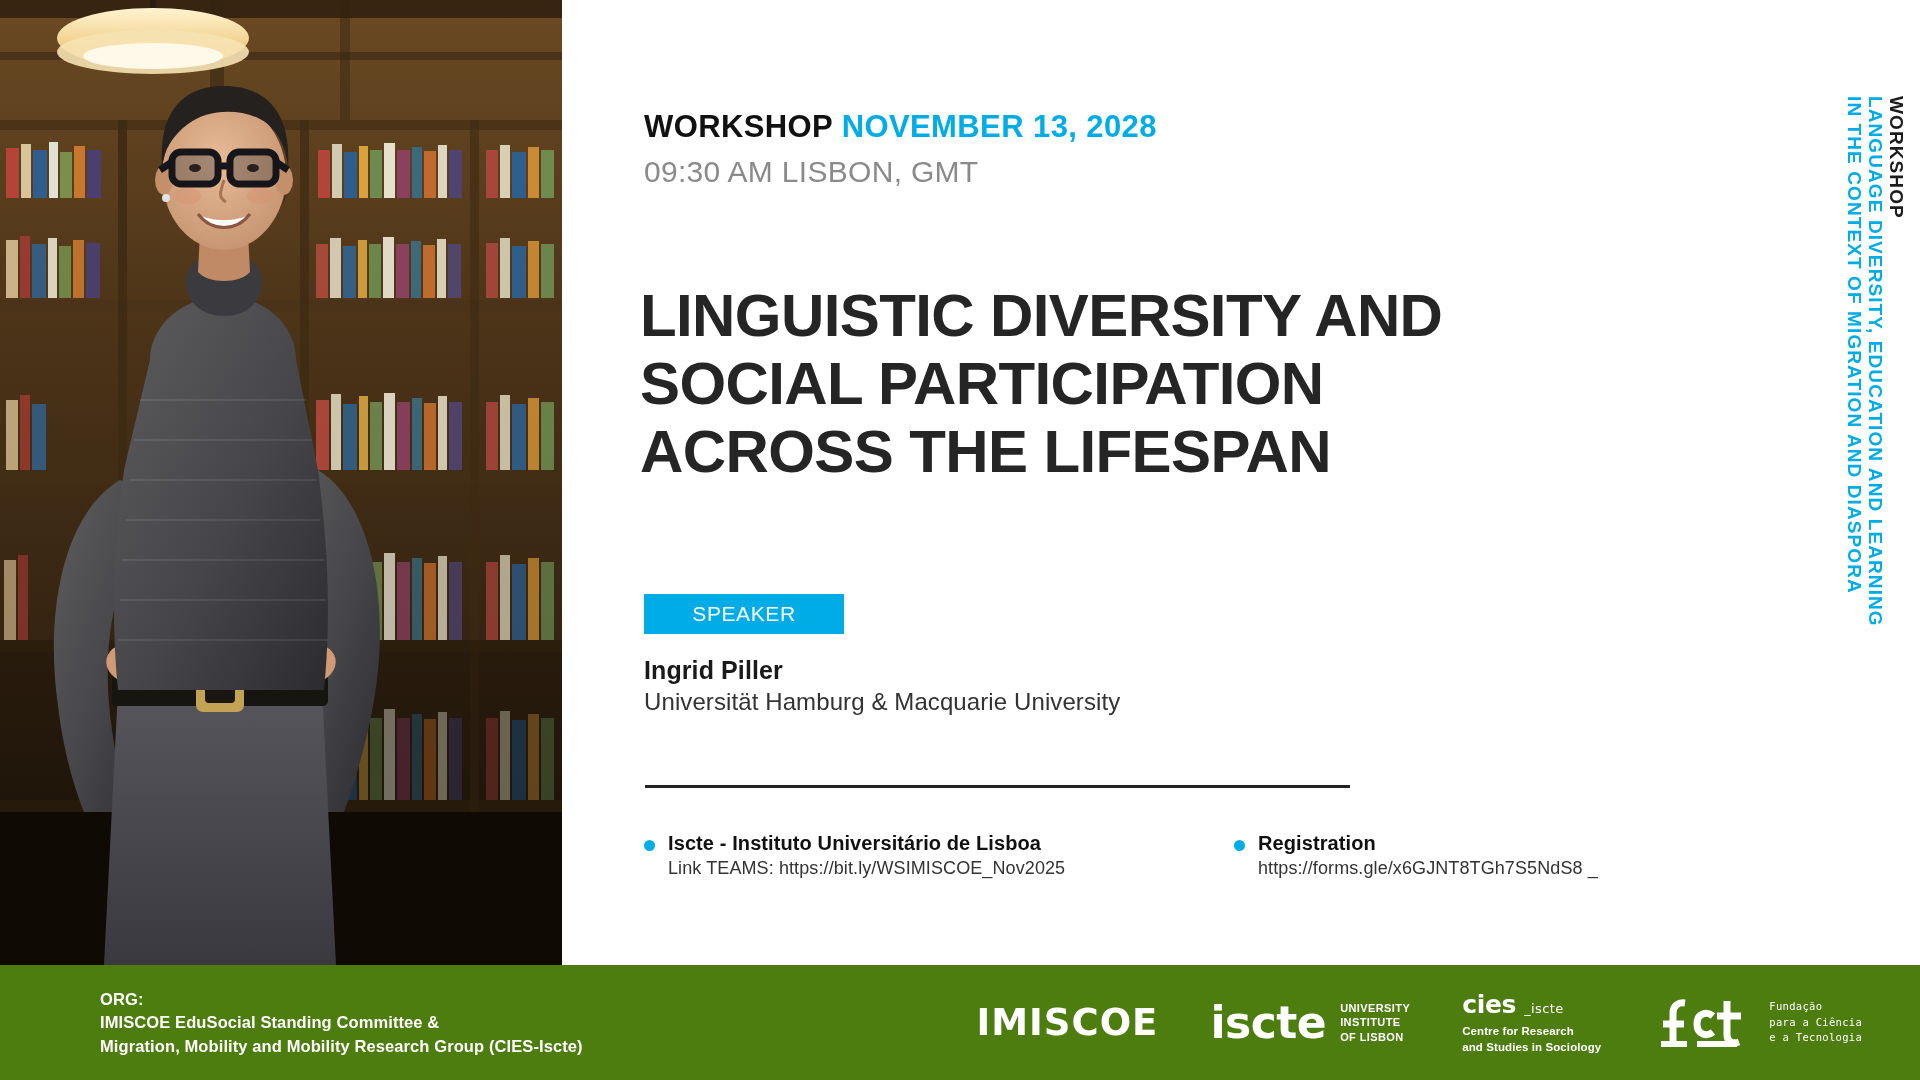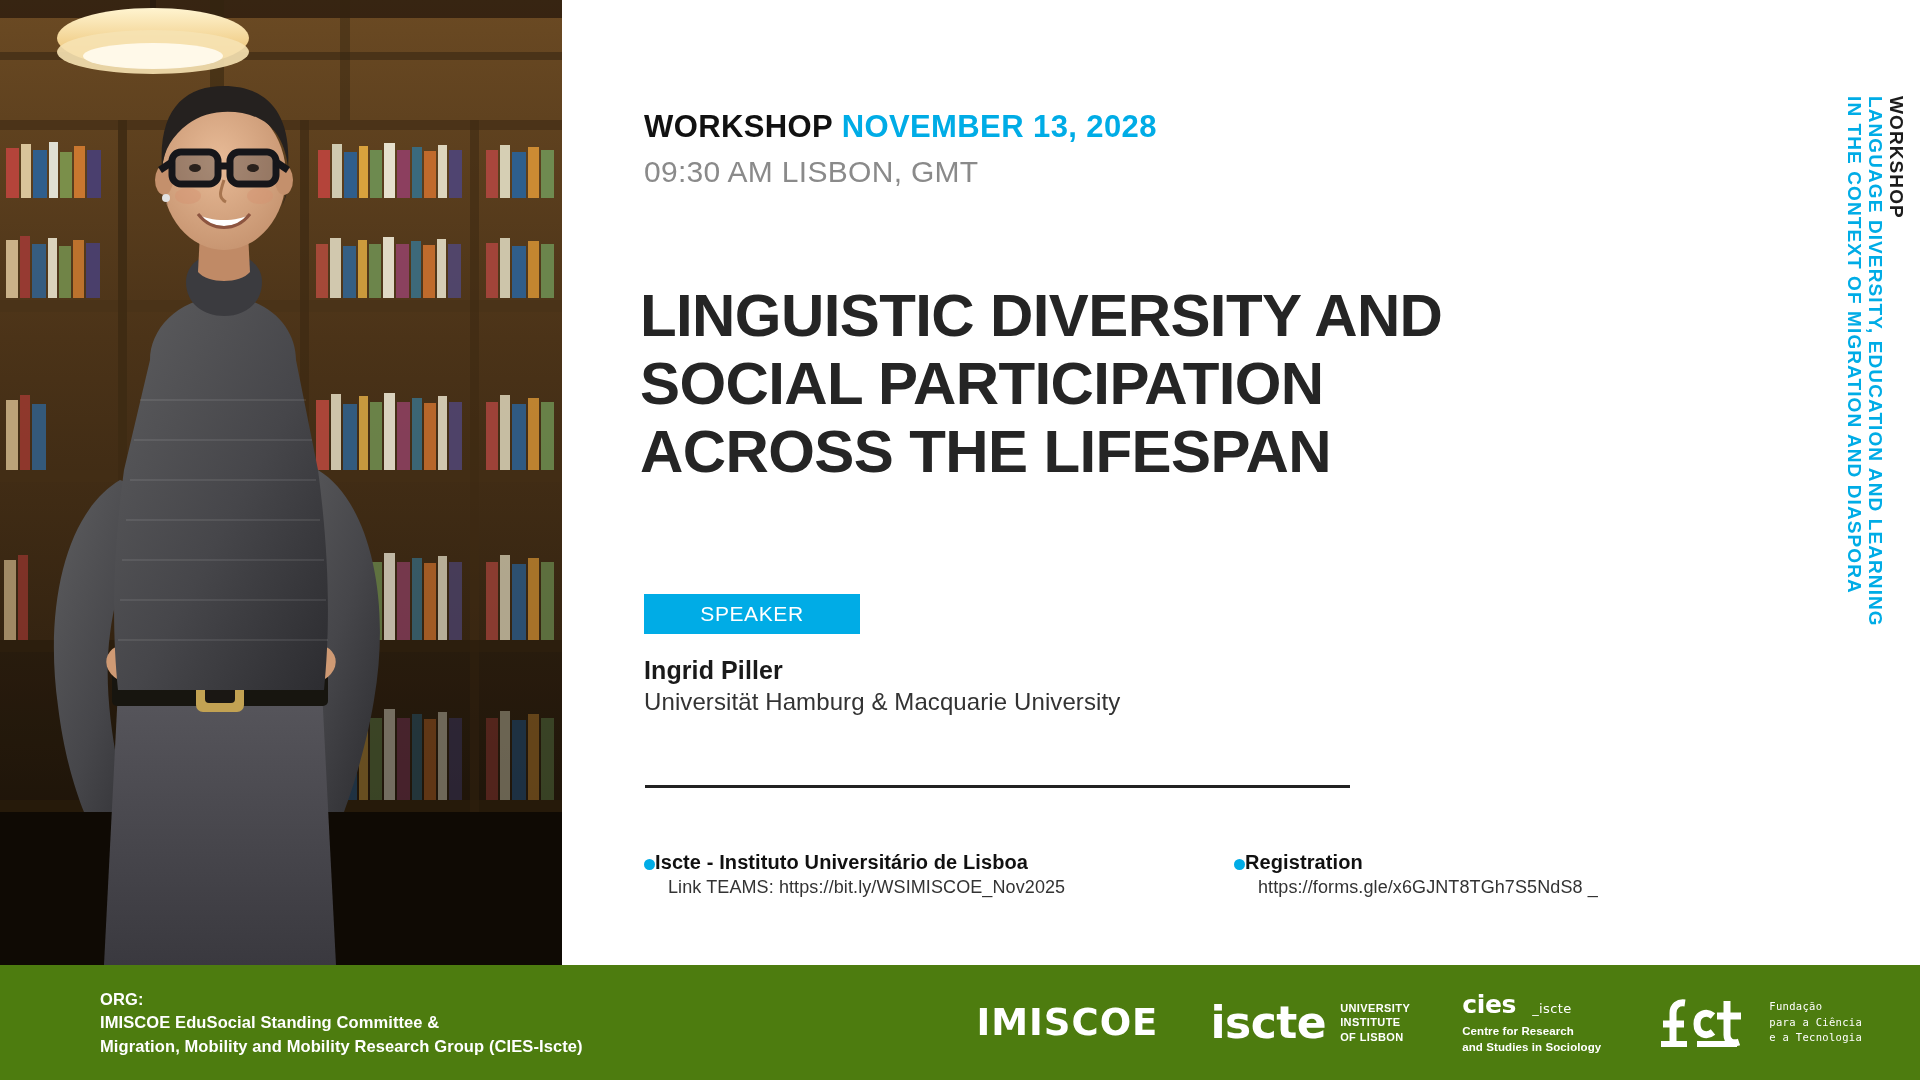--- a/index.html
+++ b/index.html
@@ -67,7 +67,7 @@
   
   .speaker-badge {
     position:absolute; left:644px; top:594px;
-    width:216px; height:40px;
+    width:200px; height:40px;
     background:#00ACE6; color:#fff;
     display:flex; align-items:center; justify-content:center;
     font-size:21px; letter-spacing:0.6px; font-weight:400;

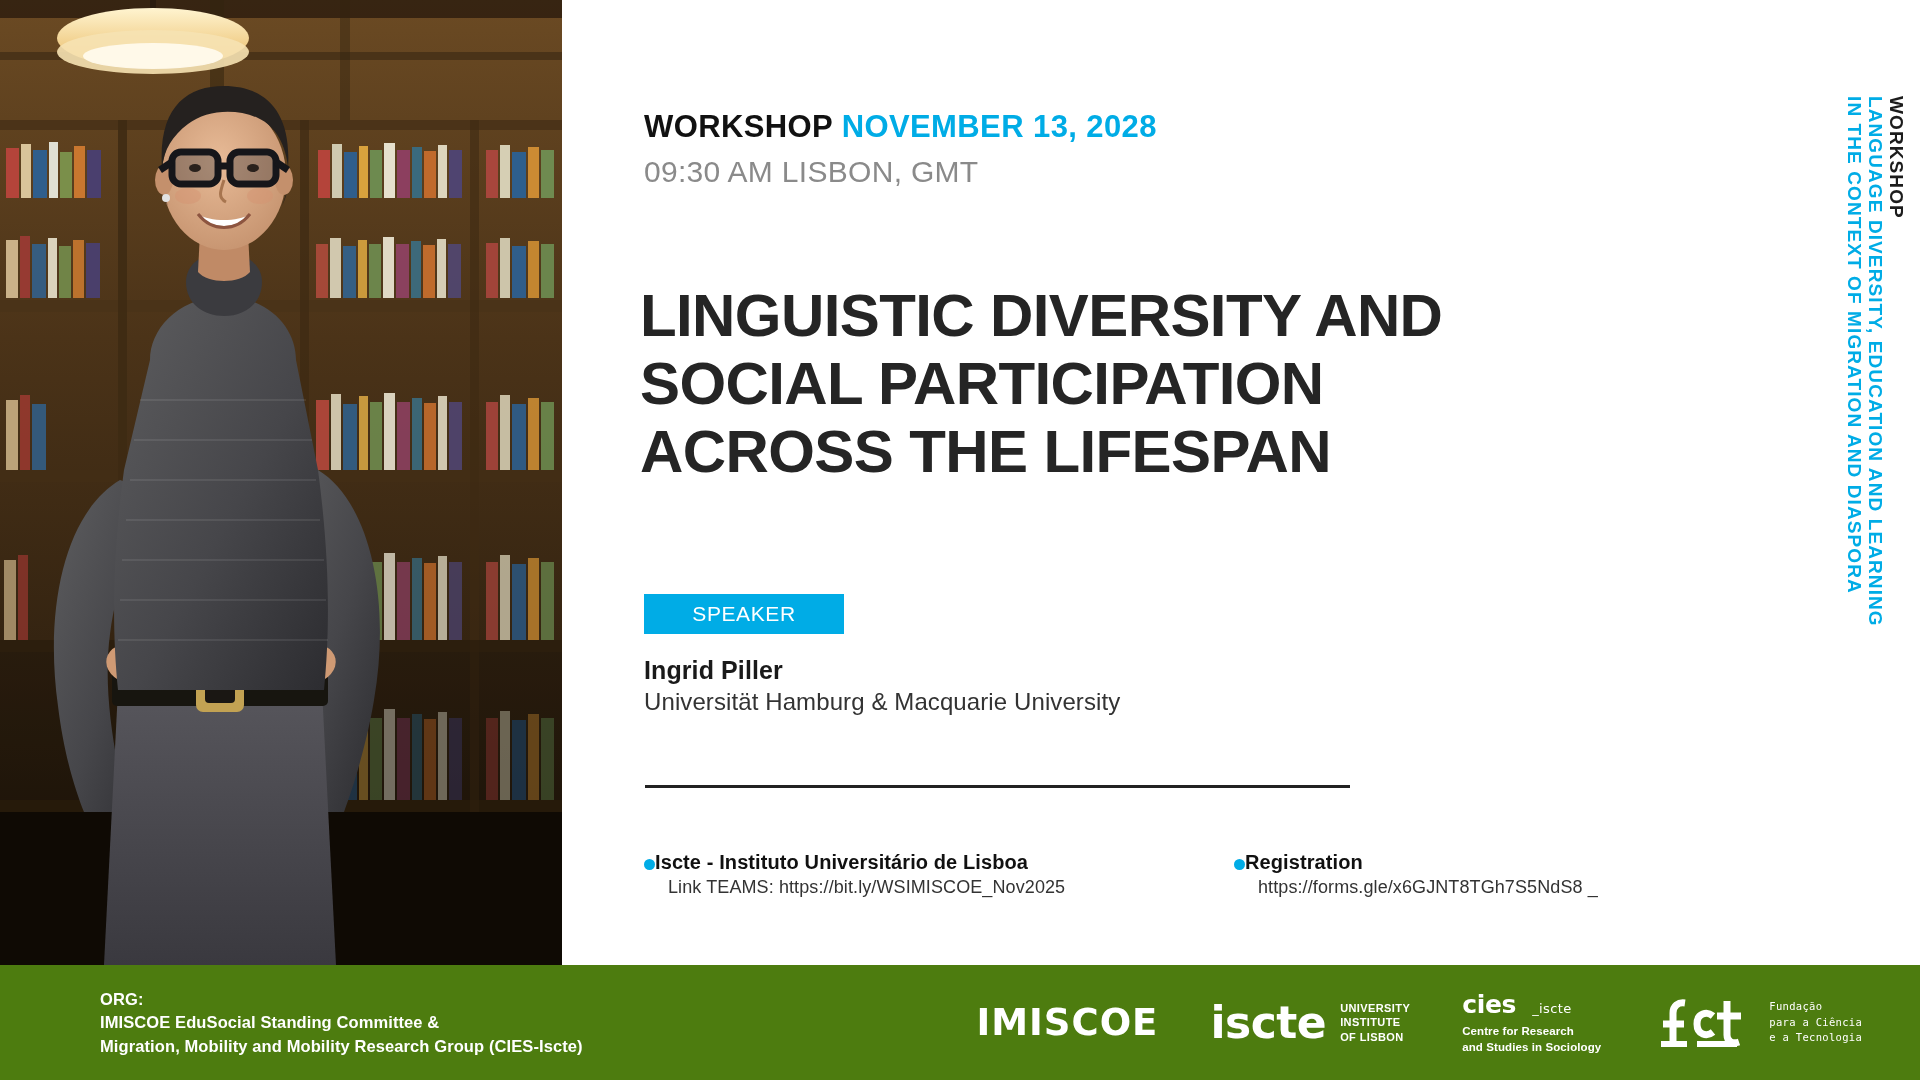--- a/index.html
+++ b/index.html
@@ -93,7 +93,7 @@
   .lcol.c1 { left:0; }
   .lcol.c2 { left:590px; }
   .lhead {
-    display:flex; align-items:flex-start; margin-top:19px;
+    display:flex; align-items:flex-start; gap:13px;
   }
   .dot {
     width:11px; height:11px; border-radius:50%;

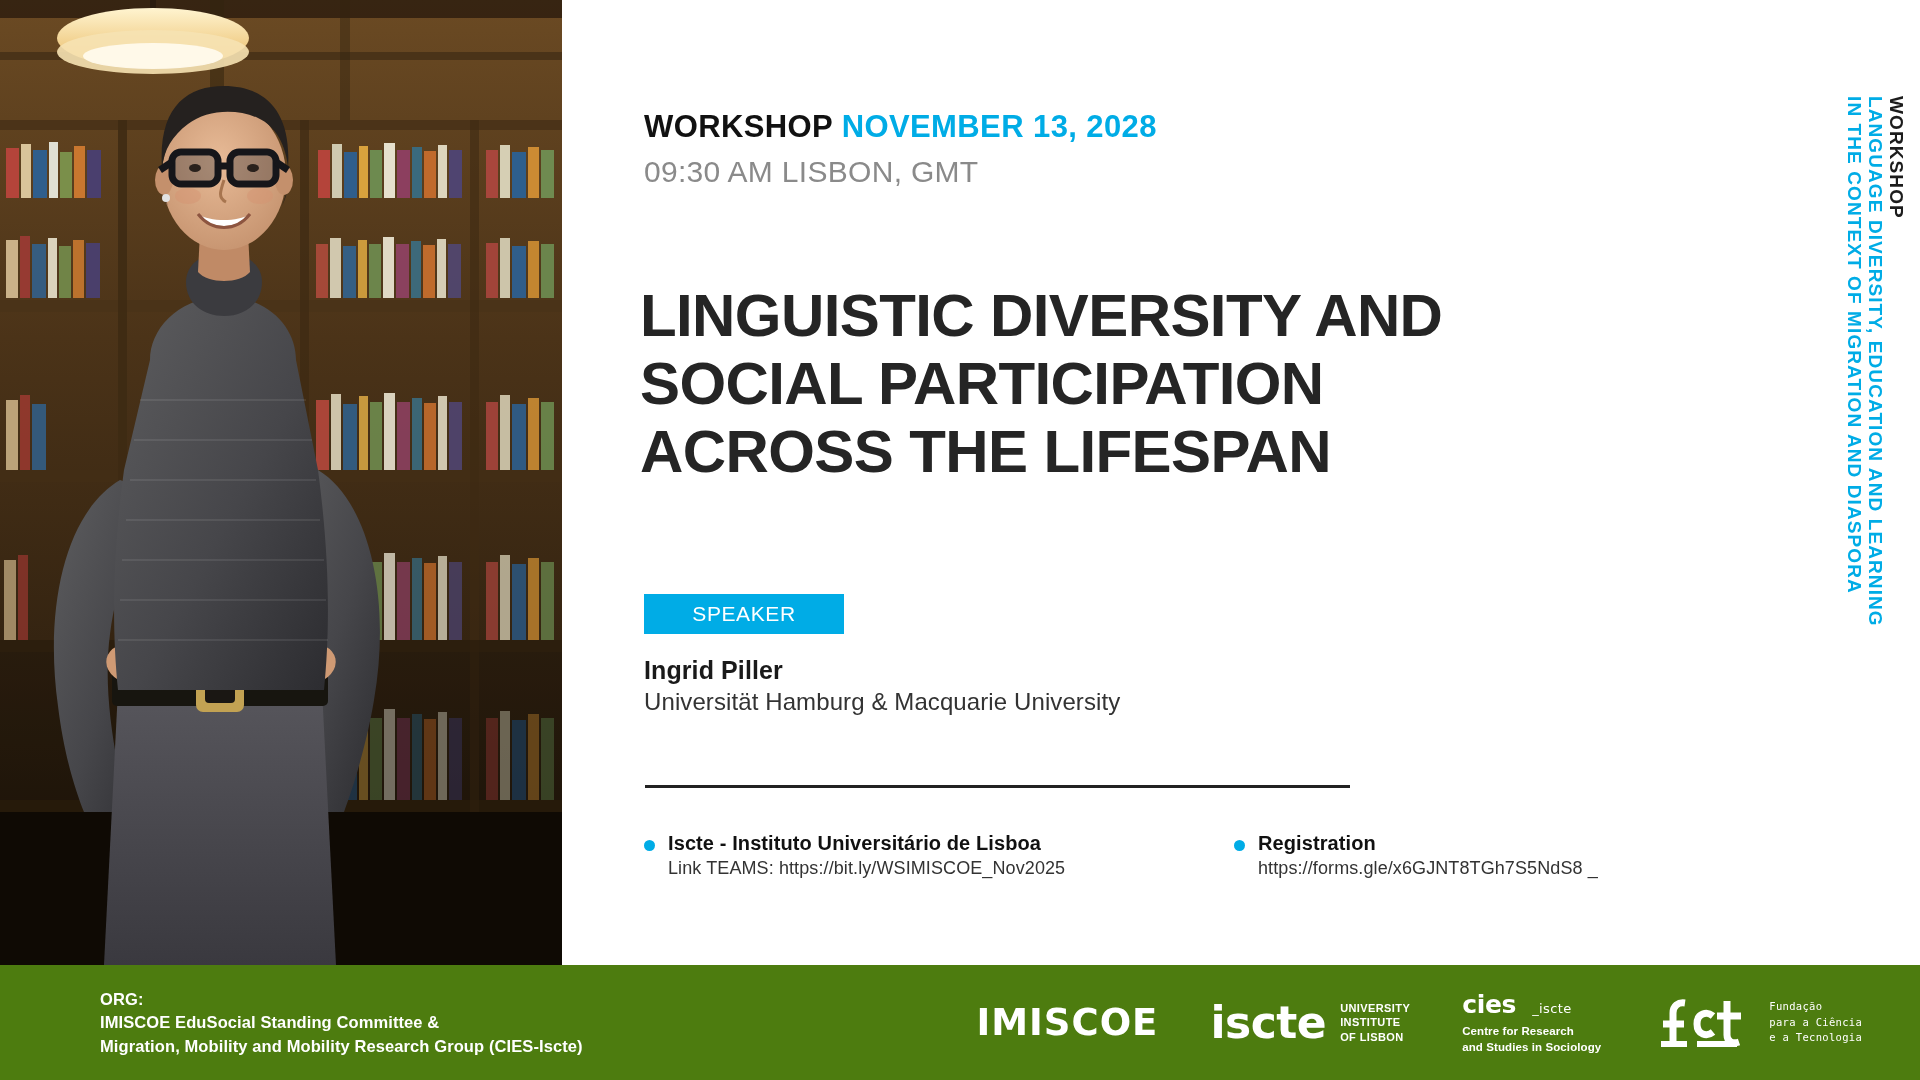--- a/index.html
+++ b/index.html
@@ -144,7 +144,7 @@
   
   .logo-cies { color:#fff; }
   .logo-cies-top {
-    display:flex; align-items:baseline; gap:16px;
+    display:flex; align-items:baseline; gap:8px;
     font-family:"DejaVu Sans", sans-serif;
   }
   .logo-cies-word { font-size:25px; font-weight:700; letter-spacing:-0.3px; }

